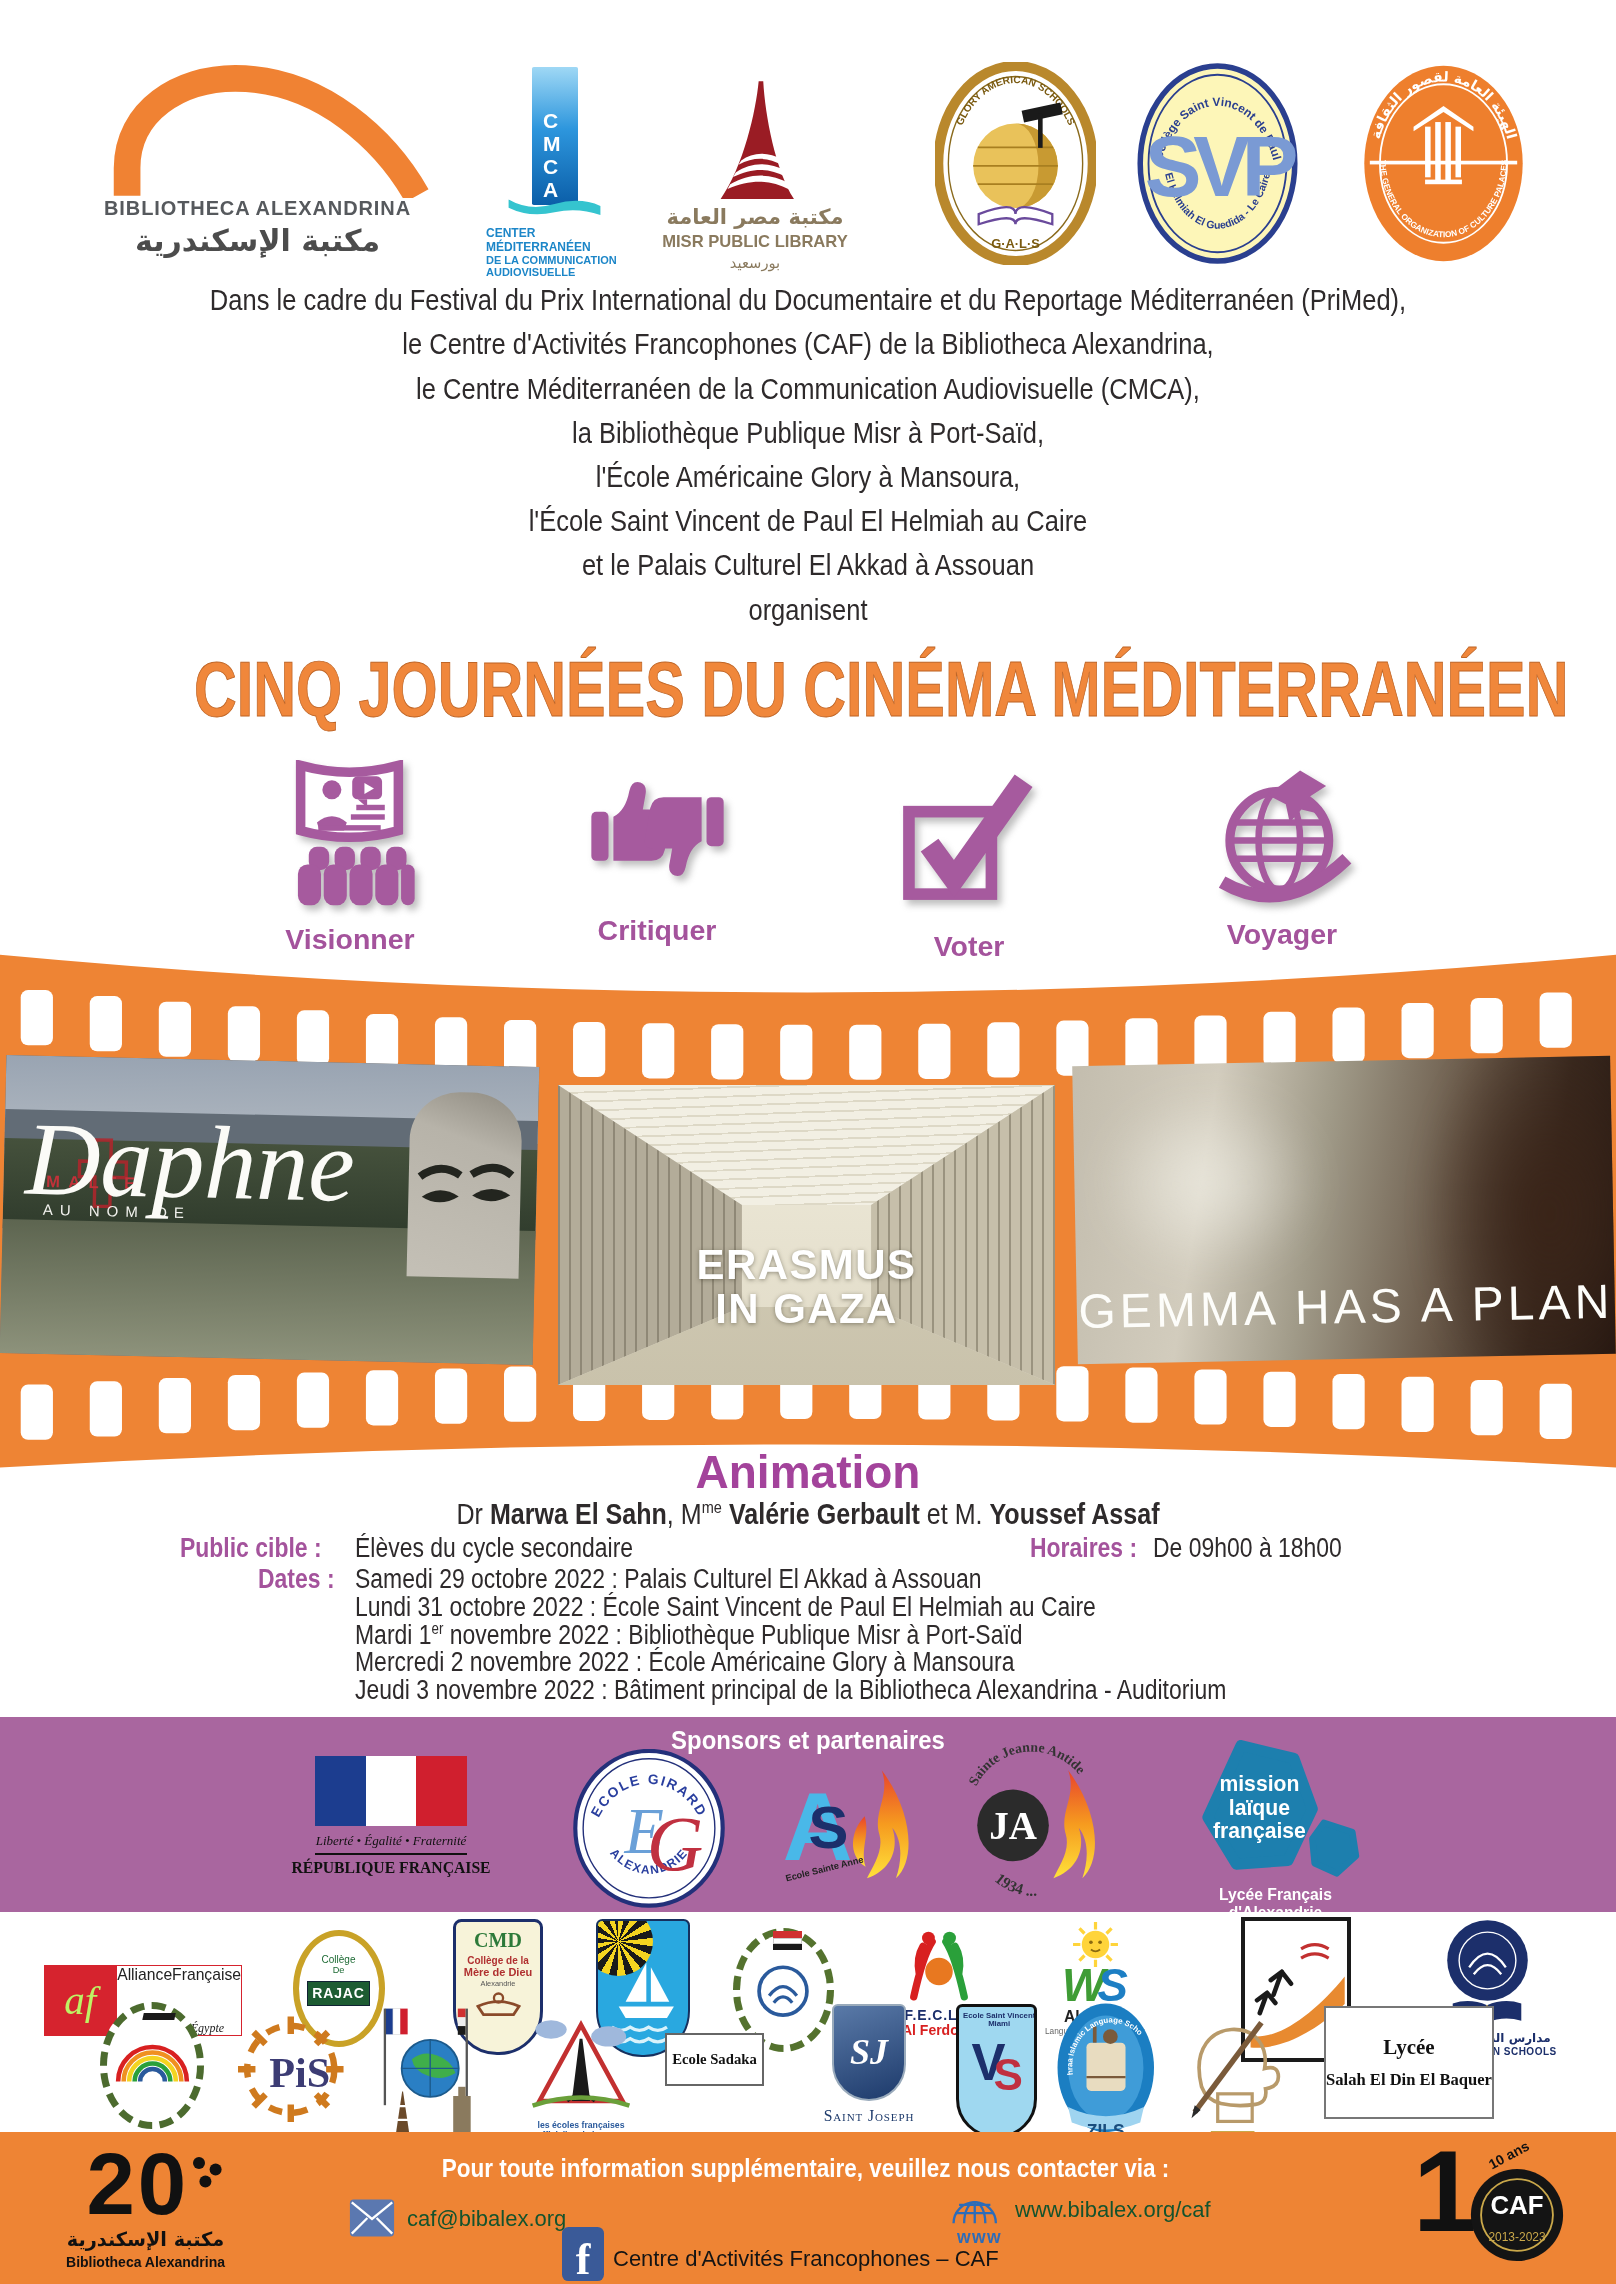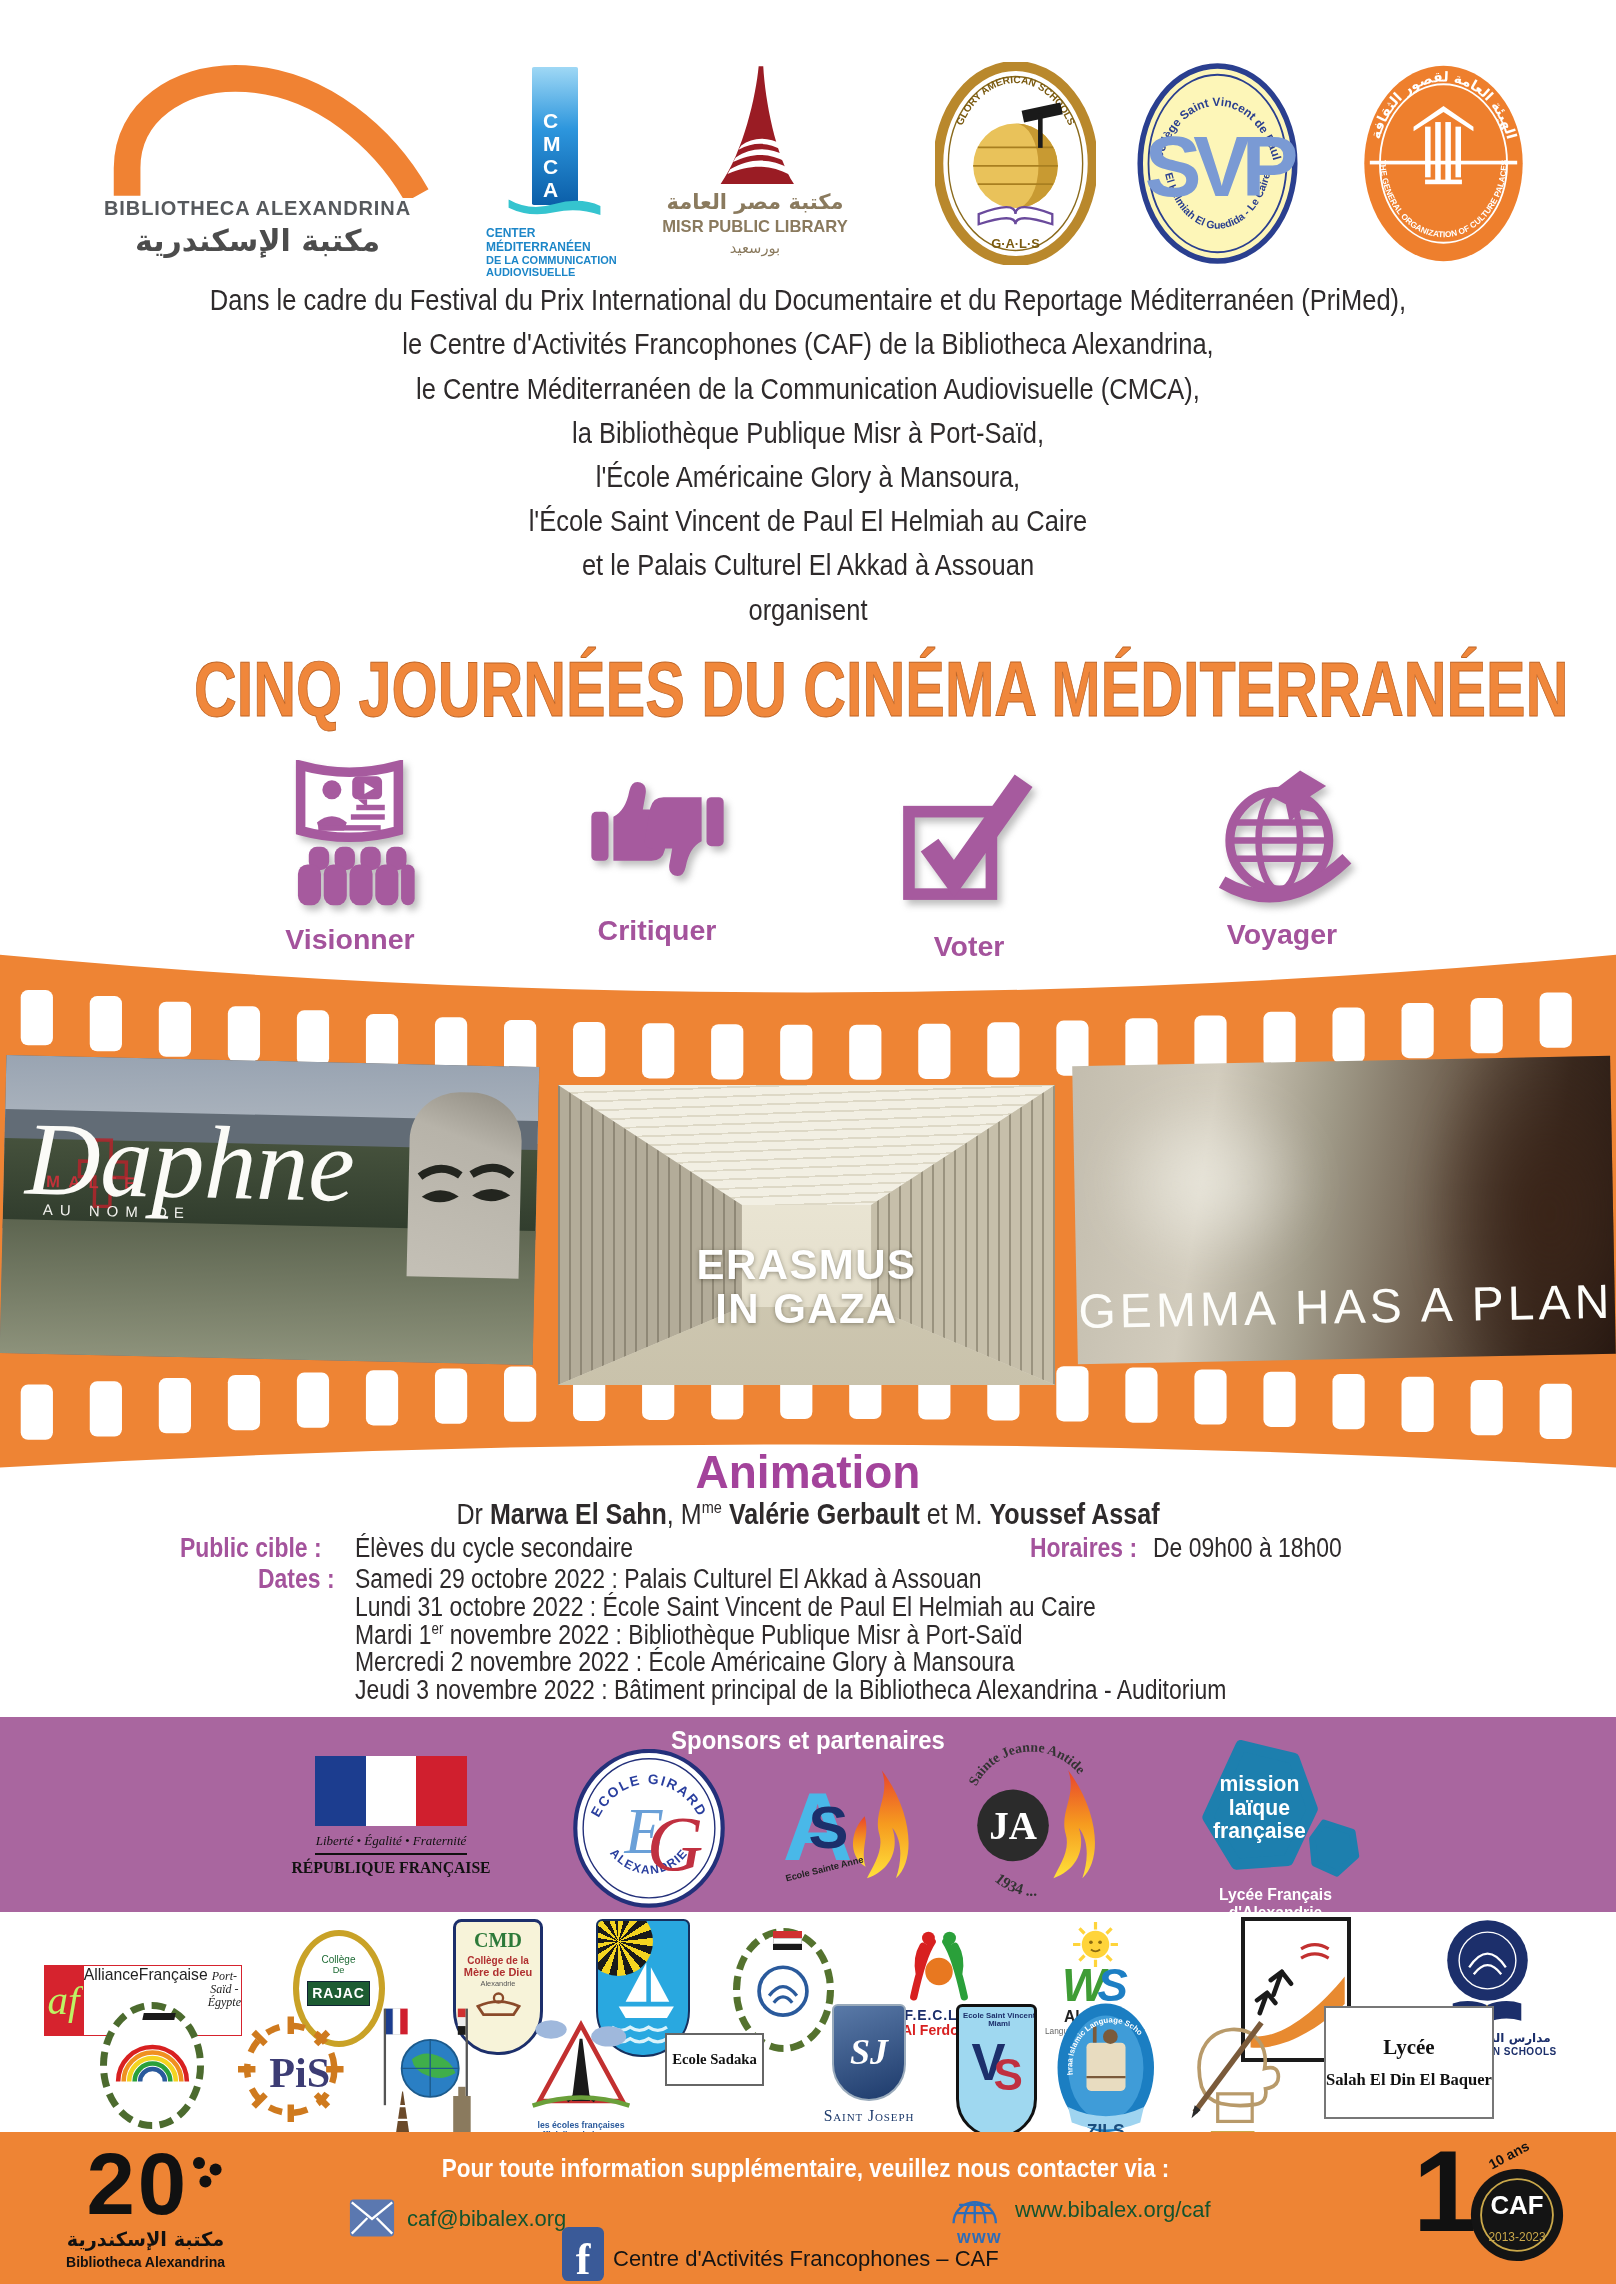--- a/index.html
+++ b/index.html
@@ -68,7 +68,7 @@
       </div>
     </div>
 
-    <div class="abs" style="left:647px;top:4px;width:216px;height:207px;text-align:center">
+    <div class="abs" style="left:647px;top:19px;width:216px;height:207px;text-align:center">
       <svg width="110" height="129" viewBox="0 0 240 280">
         <path d="M128,15 C122,80 95,200 45,272 L205,272 C165,210 142,90 138,15 Z" fill="#9a1c24"></path>
         <path d="M60,250 C110,230 150,228 196,252 L196,238 C150,214 108,216 66,240 Z" fill="#fff"></path>

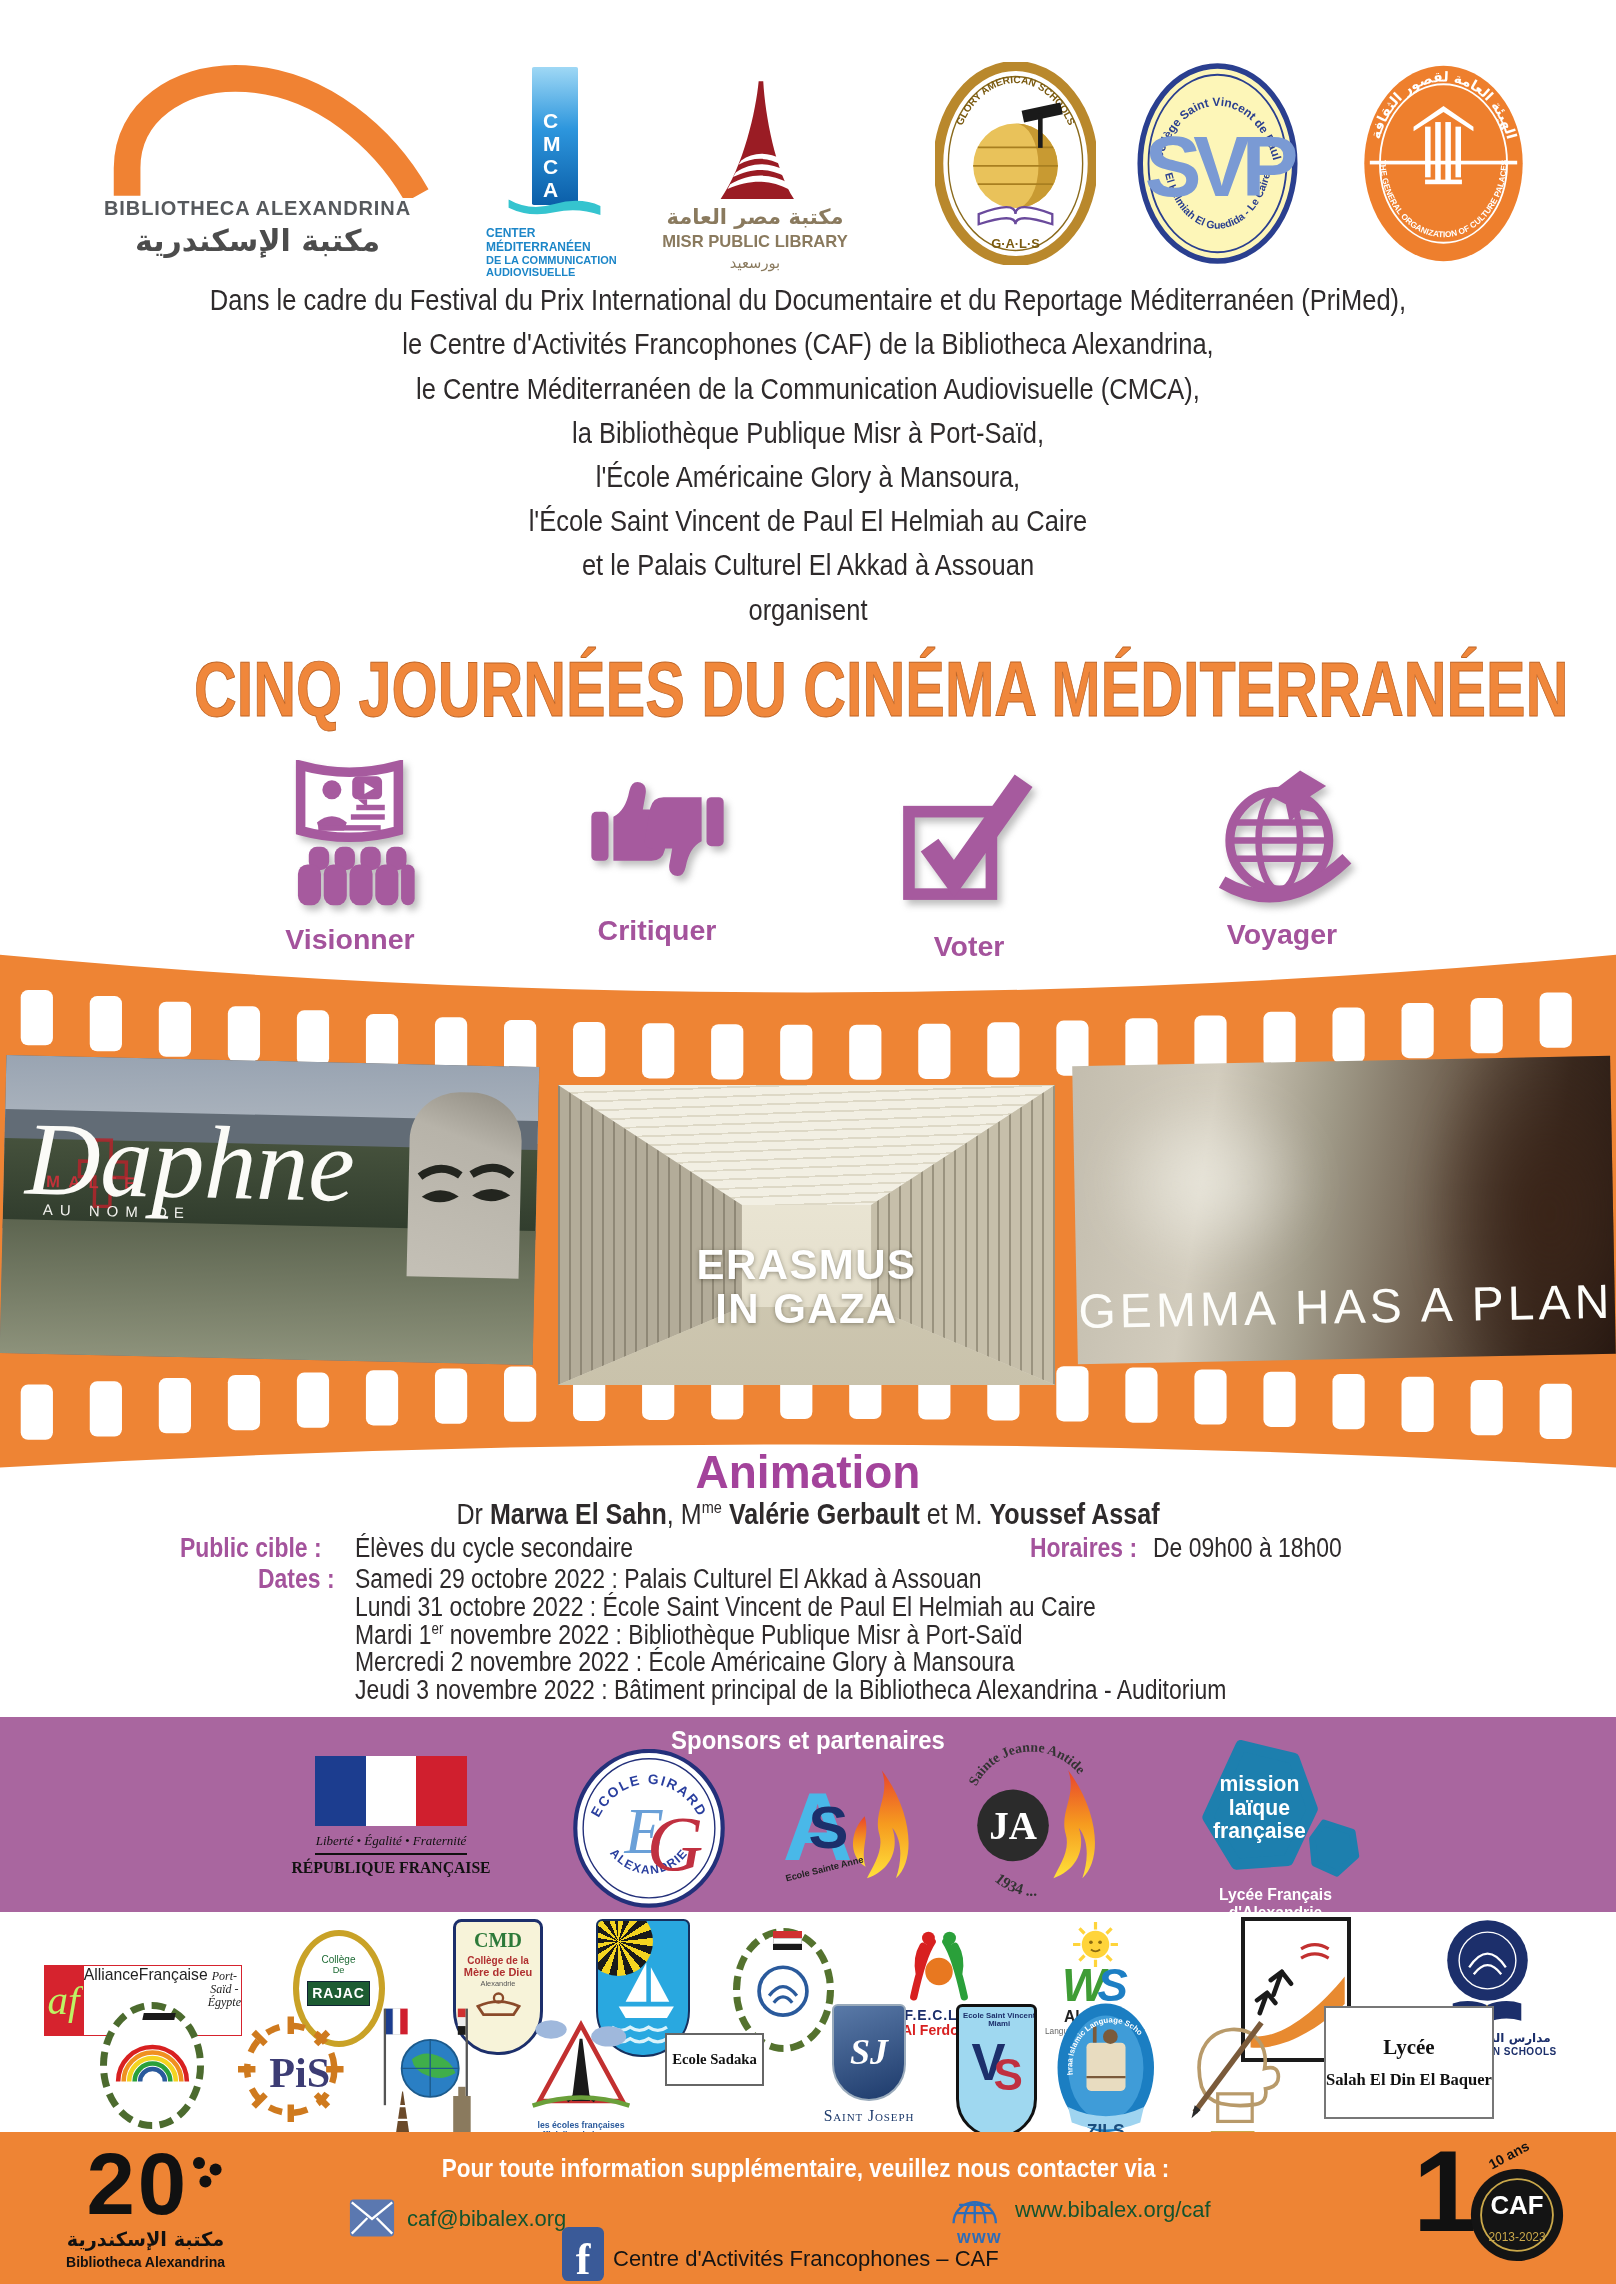--- a/index.html
+++ b/index.html
@@ -378,7 +378,7 @@
     <div class="chip" style="left:44px;top:53px;width:198px;height:71px">
       <div style="display:flex;height:71px">
         <div class="serif" style="width:76px;background:#d6232e;color:#bef264;font-style:italic;font-size:41px;display:flex;align-items:center;justify-content:center">af</div>
-        <div style="flex:1;border:1.4px solid #d6232e;background:#fff;display:flex;justify-content:space-between">
+        <div style="flex:1;border:1.4px solid #d6232e;background:#fff;display:flex;flex-direction:column;justify-content:space-between">
           <div style="font-size:15.7px;color:#222">AllianceFrançaise</div>
           <div class="serif" style="font-style:italic;font-size:12px;color:#222;margin-top:3.7px">Port-Saïd - Égypte</div>
         </div>

